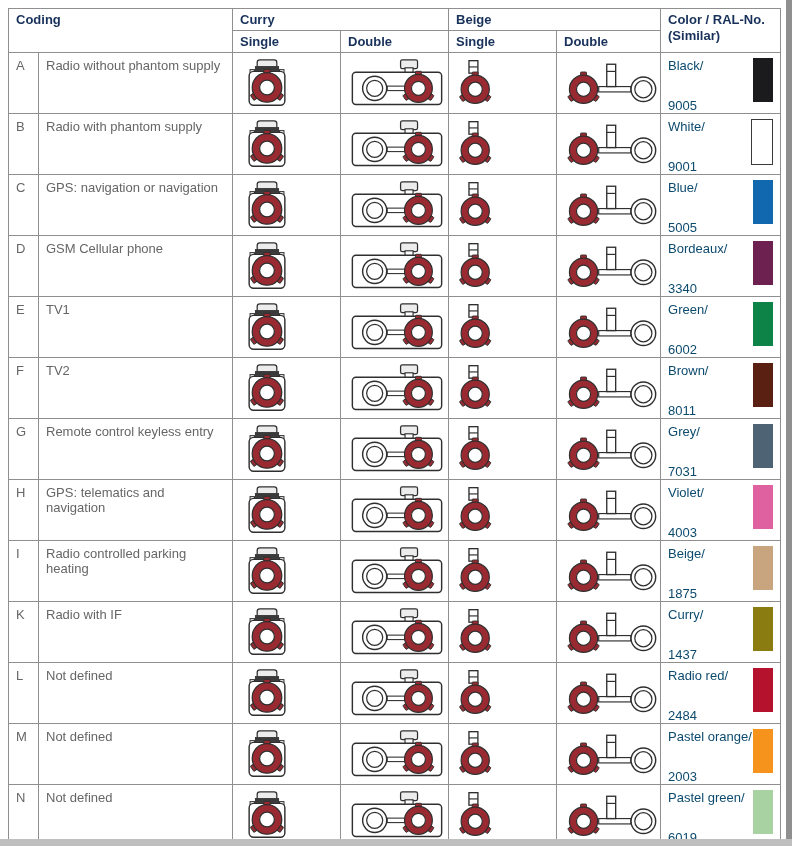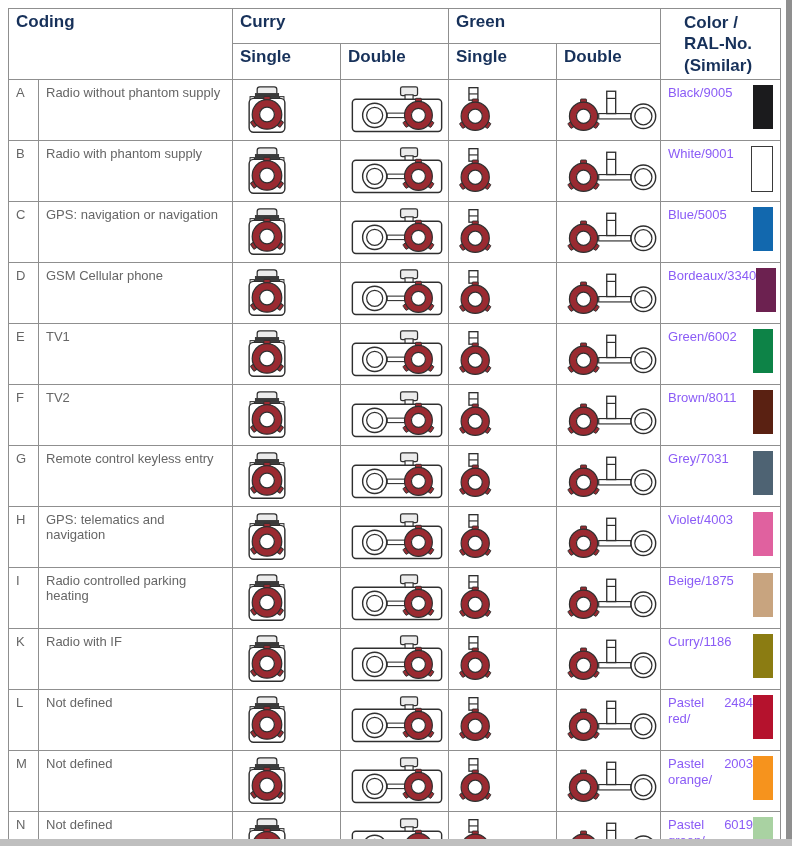--- a/index.html
+++ b/index.html
@@ -31,7 +31,7 @@
   }
   .coding-table thead th {
     color:#17315a;
-    font-size:17px;
+    font-size:13px;
     font-weight:bold;
     text-align:left;
     vertical-align:top;

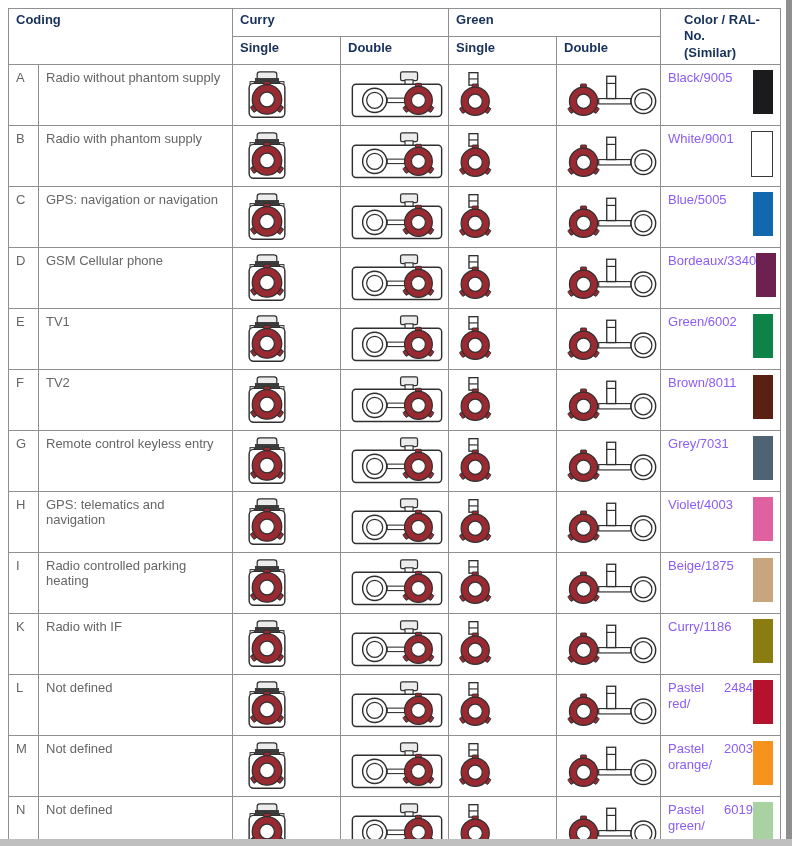--- a/index.html
+++ b/index.html
@@ -125,7 +125,7 @@
     <tr>
       <th colspan="2" rowspan="2">Coding</th>
       <th colspan="2">Curry</th>
-      <th colspan="2">Green</th>
+      <th colspan="2">Beige</th>
       <th rowspan="2" class="hdr-two-line">
         <span>Color / RAL-No.</span>
         <span>(Similar)</span>

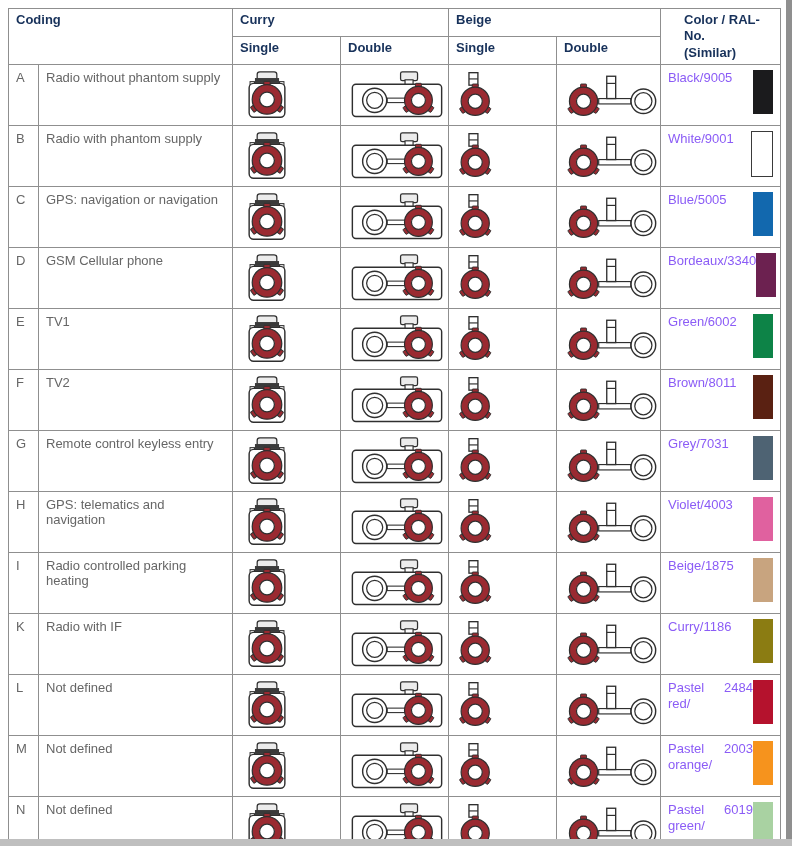--- a/index.html
+++ b/index.html
@@ -54,7 +54,7 @@
   .color-wrap { display:flex; justify-content:space-between; align-items:flex-start; height:46px; }
   .color-text { display:flex; flex-direction:row; line-height:1.25; color:#8b5cf6; font-size:13px; }
   .swatch { width:20px; height:44px; flex:0 0 auto; }
-  .hdr-two-line span { display:block; line-height:1.25;margin-left:16px; }
+  .hdr-two-line span { display:block; line-height:1.25; }
 </style>
 </head>
 <body>

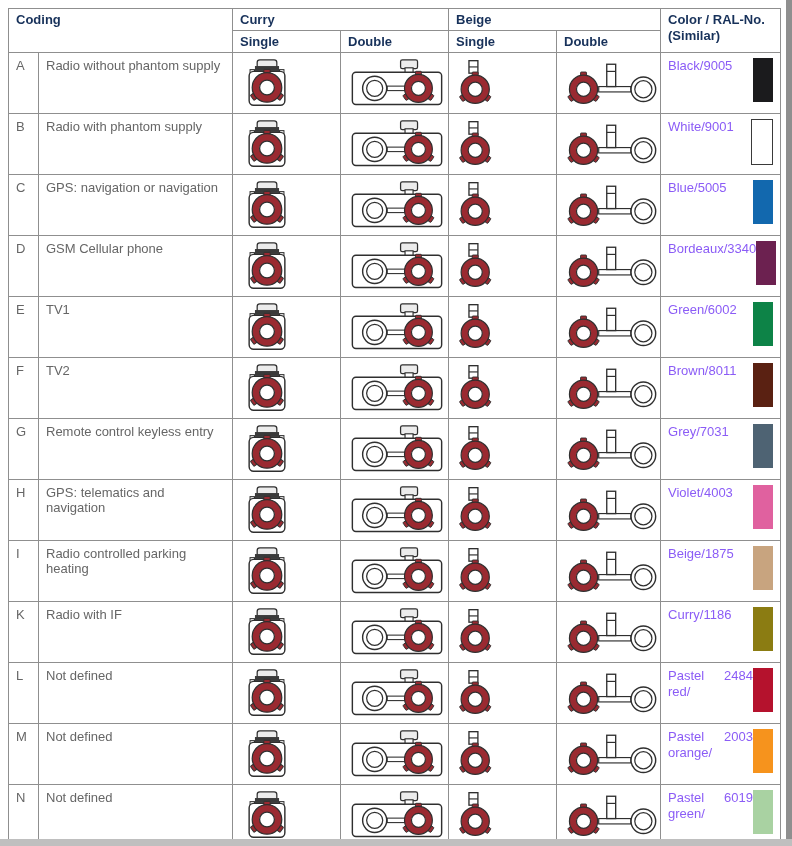--- a/index.html
+++ b/index.html
@@ -52,7 +52,7 @@
   td.cell-icon svg { display:block; }
   td.cell-color { padding:4px 6px 4px 7px; }
   .color-wrap { display:flex; justify-content:space-between; align-items:flex-start; height:46px; }
-  .color-text { display:flex; flex-direction:row; line-height:1.25; color:#8b5cf6; font-size:13px; }
+  .color-text { display:flex; flex-direction:column; line-height:1.25; color:#0c4a6e; font-size:13px;gap:24px; }
   .swatch { width:20px; height:44px; flex:0 0 auto; }
   .hdr-two-line span { display:block; line-height:1.25; }
 </style>

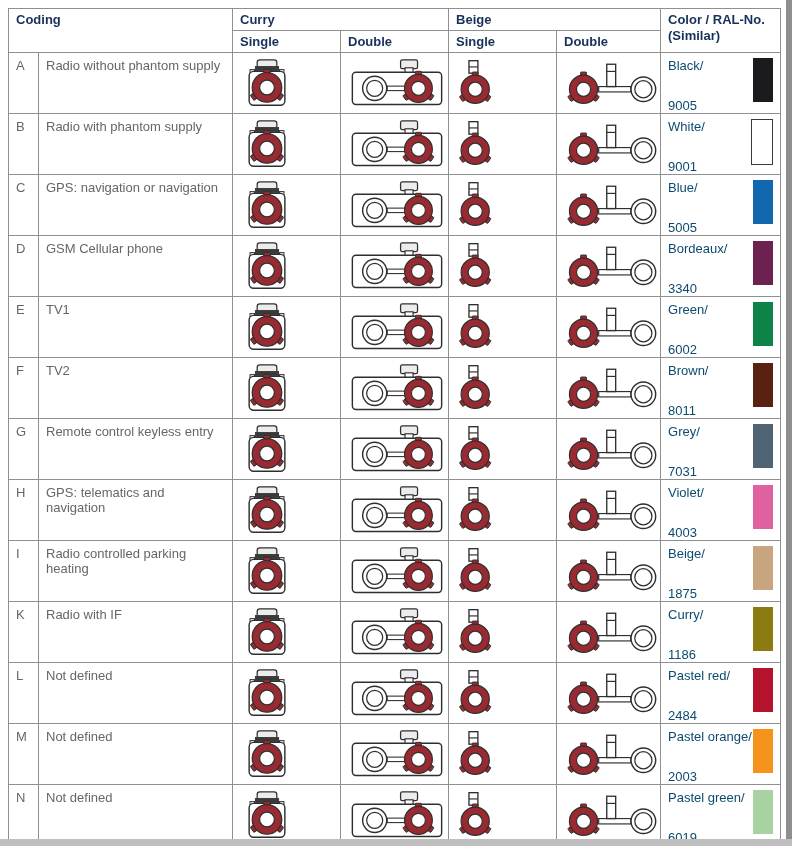--- a/index.html
+++ b/index.html
@@ -463,7 +463,7 @@
       <div class="color-wrap">
         <div class="color-text">
           <span>Curry/</span>
-          <span>1186</span>
+          <span>1437</span>
         </div>
         <div class="swatch" style="background: rgb(139, 124, 18);"></div>
       </div>

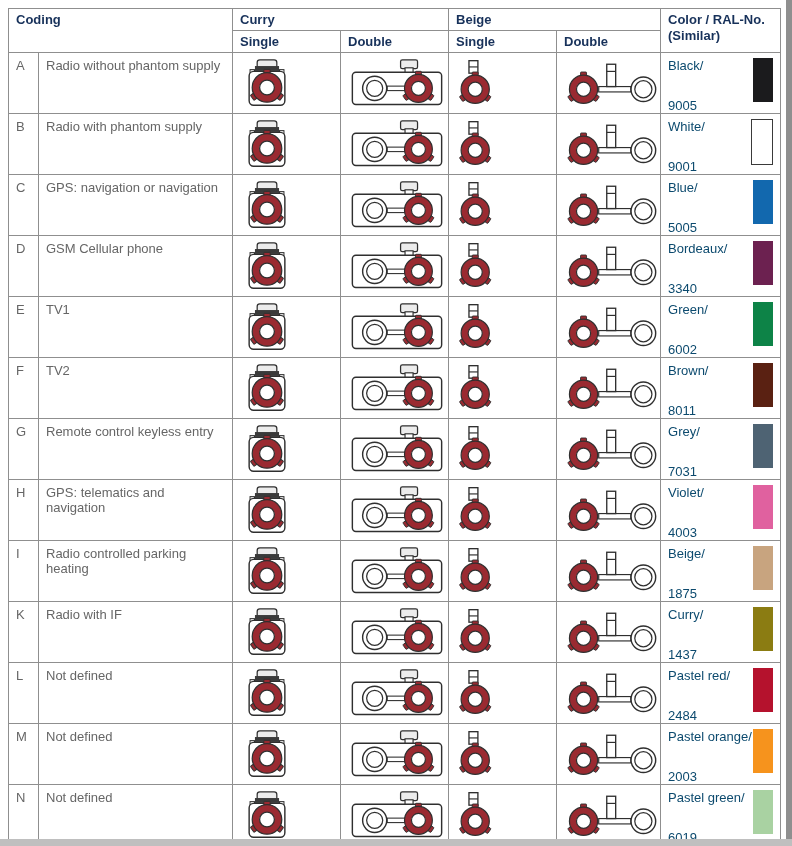--- a/index.html
+++ b/index.html
@@ -495,7 +495,7 @@
     <td class="cell-color">
       <div class="color-wrap">
         <div class="color-text">
-          <span>Pastel red/</span>
+          <span>Radio red/</span>
           <span>2484</span>
         </div>
         <div class="swatch" style="background: rgb(181, 18, 45);"></div>

